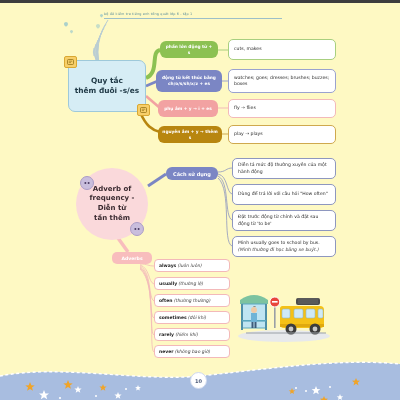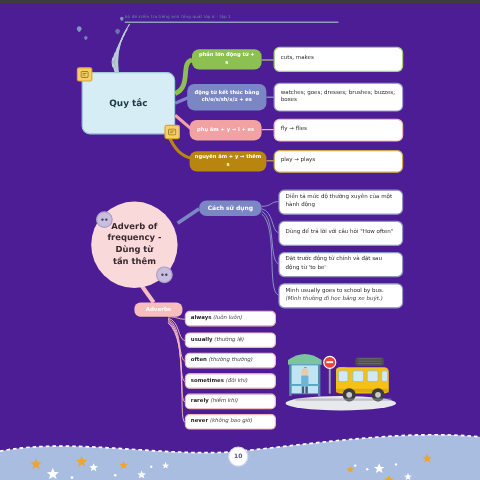--- a/index.html
+++ b/index.html
@@ -8,7 +8,7 @@
     background:#ffffff;
     font-family:"DejaVu Sans","Liberation Sans",sans-serif;
   }
-  #page{position:absolute;inset:0;background:#4c1d95;overflow:hidden;padding-left:10px;}
+  #page{position:absolute;inset:0;background:#fef9c3;overflow:hidden;padding-left:10px;}
 
   
   .top-rule{position:absolute;left:0;top:0;width:400px;height:3px;background:#3d3d3d;}

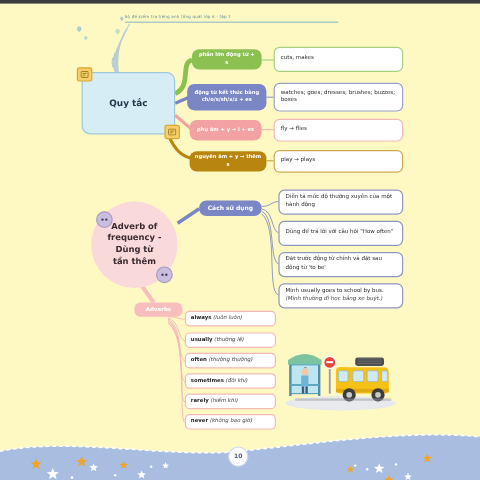--- a/index.html
+++ b/index.html
@@ -190,6 +190,7 @@
         </svg>
     </div>
     <span>Quy tắc</span>
+    <span>thêm đuôi -s/es</span>
   </div>
 
   <div class="node pill green" style="left:160px;top:41px;width:58px;height:17px;">

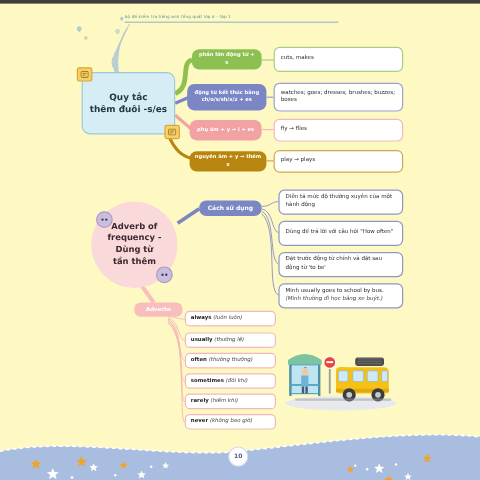--- a/index.html
+++ b/index.html
@@ -236,7 +236,7 @@
     </div>
     <span>Adverb of</span>
     <span>frequency -</span>
-    <span>Dùng từ</span>
+    <span>Diễn từ</span>
     <span>tần thêm</span>
   </div>
 

